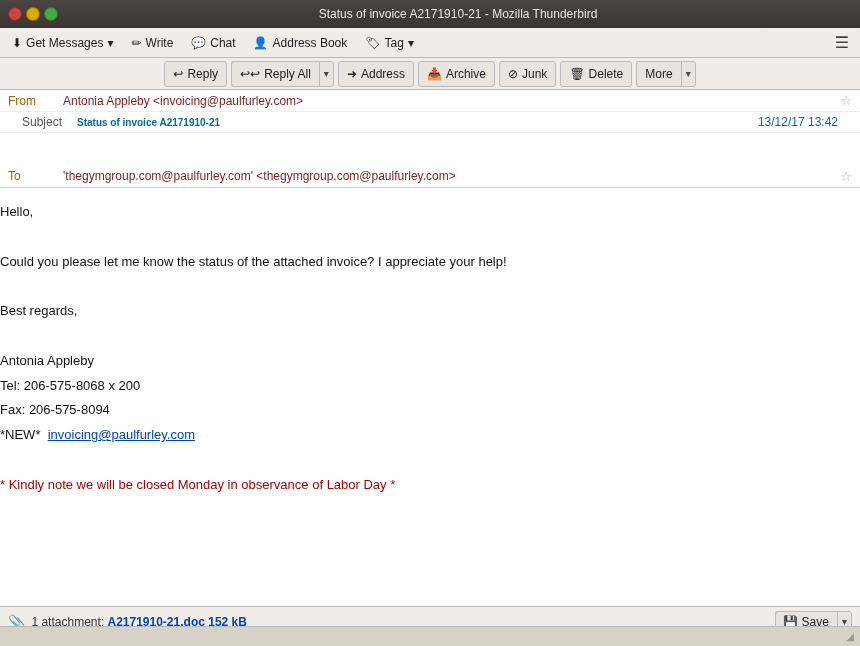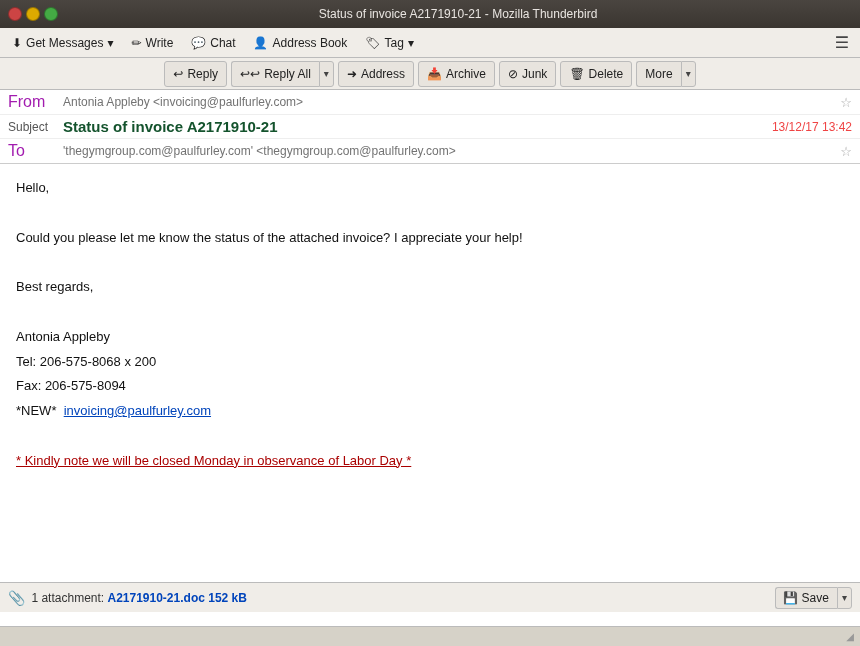--- a/index.html
+++ b/index.html
@@ -140,8 +140,8 @@
     }
     .header-row:last-child { border-bottom: none; }
     .header-label {
-      color: #a21caf;
-      font-size: 16px;
+      color: #a16207;
+      font-size: 12px;
       width: 55px;
       flex-shrink: 0;
     }

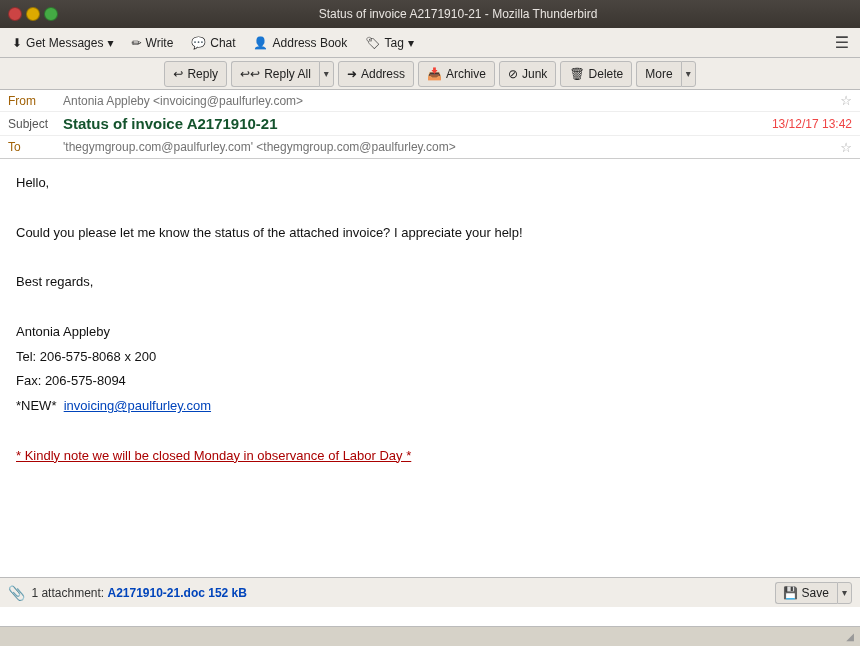--- a/index.html
+++ b/index.html
@@ -150,7 +150,7 @@
       color: #222;
       flex: 1;
     }
-    .header-value.blue { color: #737373; }
+    .header-value.blue { color: #7f1d1d; }
     .header-date {
       font-size: 12px;
       color: #ef4444;

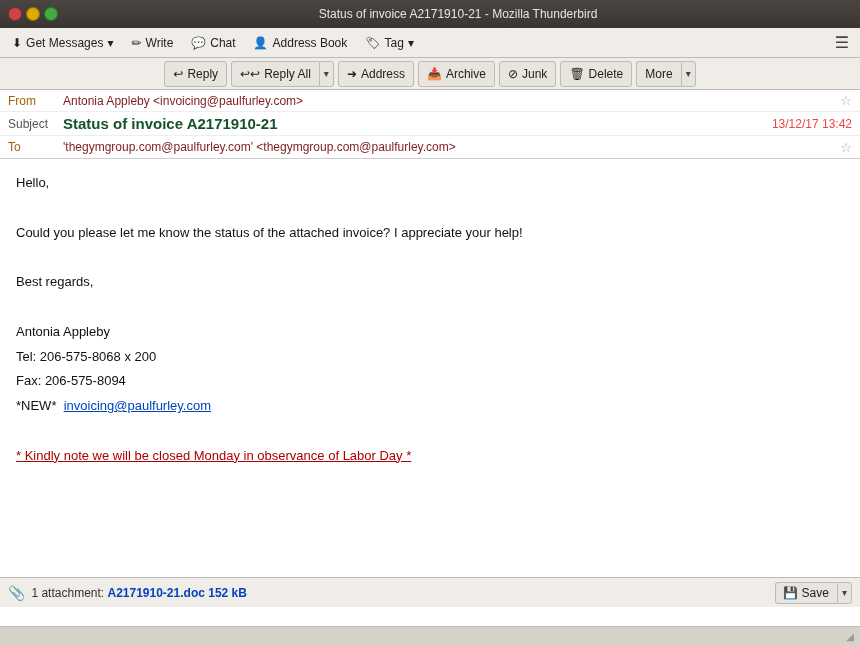--- a/index.html
+++ b/index.html
@@ -167,7 +167,7 @@
     .subject-row {
       display: flex;
       align-items: center;
-      padding: 3px 8px;
+      padding: 3px 22px;
       border-bottom: 1px solid #eee;
     }
     .subject-label {

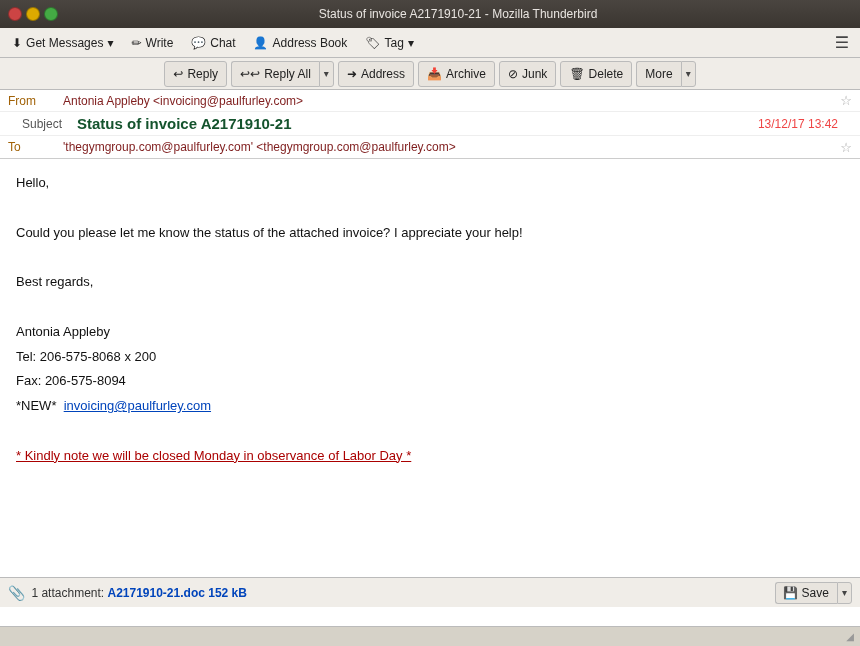--- a/index.html
+++ b/index.html
@@ -177,9 +177,9 @@
       flex-shrink: 0;
     }
     .subject-text {
-      font-size: 15px;
+      font-size: 10px;
       font-weight: bold;
-      color: #14532d;
+      color: #0369a1;
       flex: 1;
     }
 

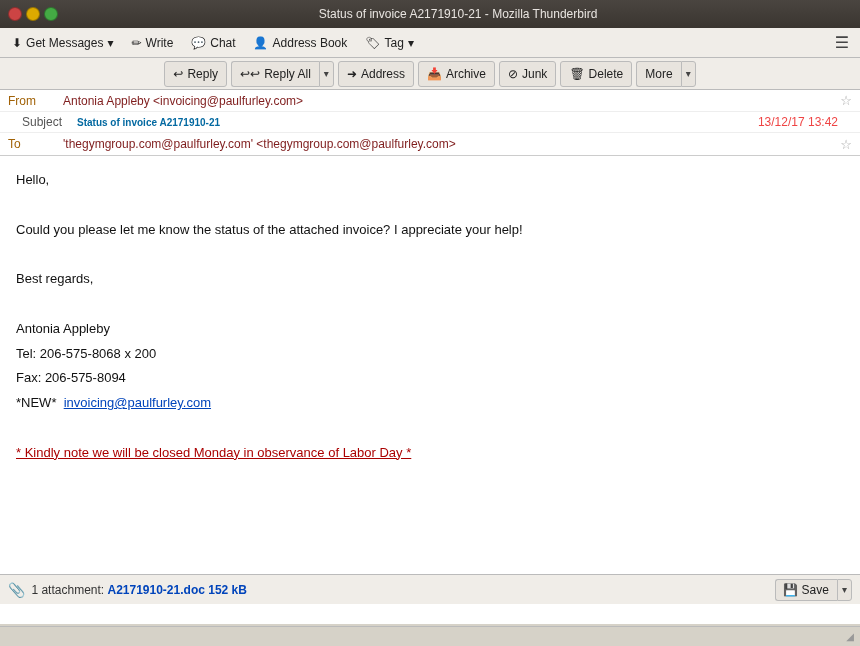--- a/index.html
+++ b/index.html
@@ -153,7 +153,7 @@
     .header-value.blue { color: #7f1d1d; }
     .header-date {
       font-size: 12px;
-      color: #ef4444;
+      color: #0369a1;
       margin-left: auto;
       text-align: center;
     }

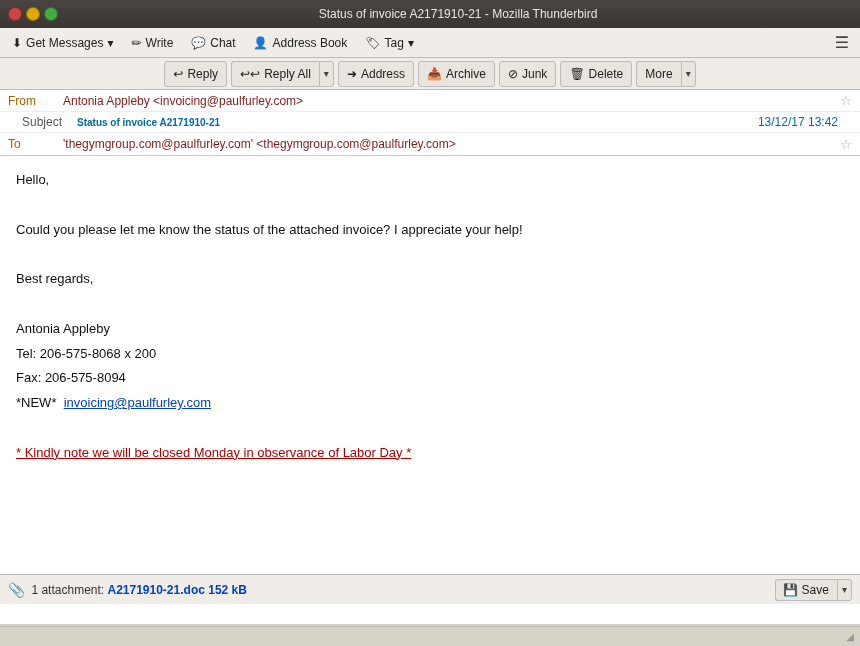--- a/index.html
+++ b/index.html
@@ -138,7 +138,7 @@
       min-height: 22px;
       border-bottom: 1px solid #eee;
     }
-    .header-row:last-child { border-bottom: none; }
+    .header-row:last-child { border-bottom: none; margin-top: 32px; }
     .header-label {
       color: #a16207;
       font-size: 12px;

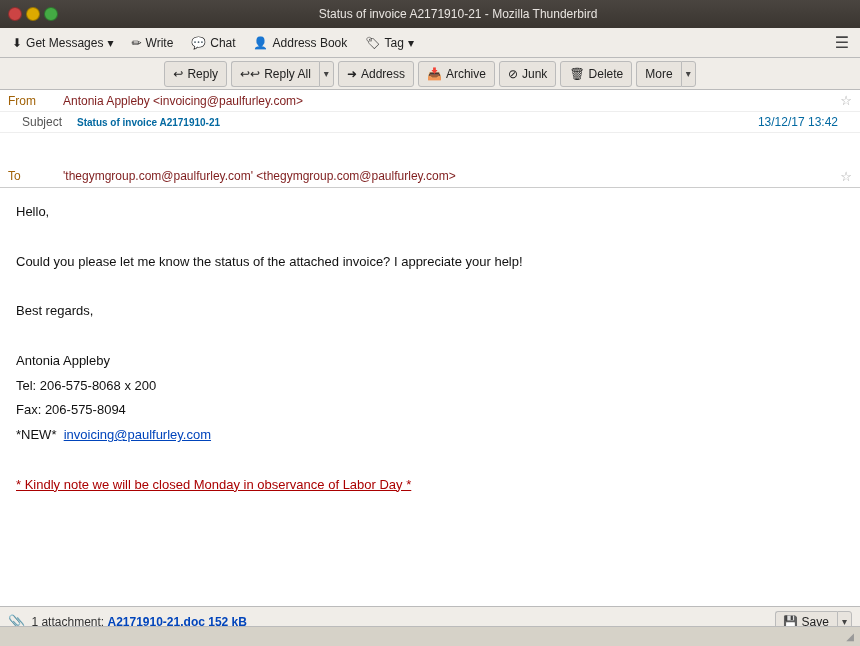--- a/index.html
+++ b/index.html
@@ -186,7 +186,7 @@
     
     .email-body {
       background: #fff;
-      padding: 14px 16px;
+      padding: 14px 0;
       flex: 1;
       font-size: 13px;
       color: #111;

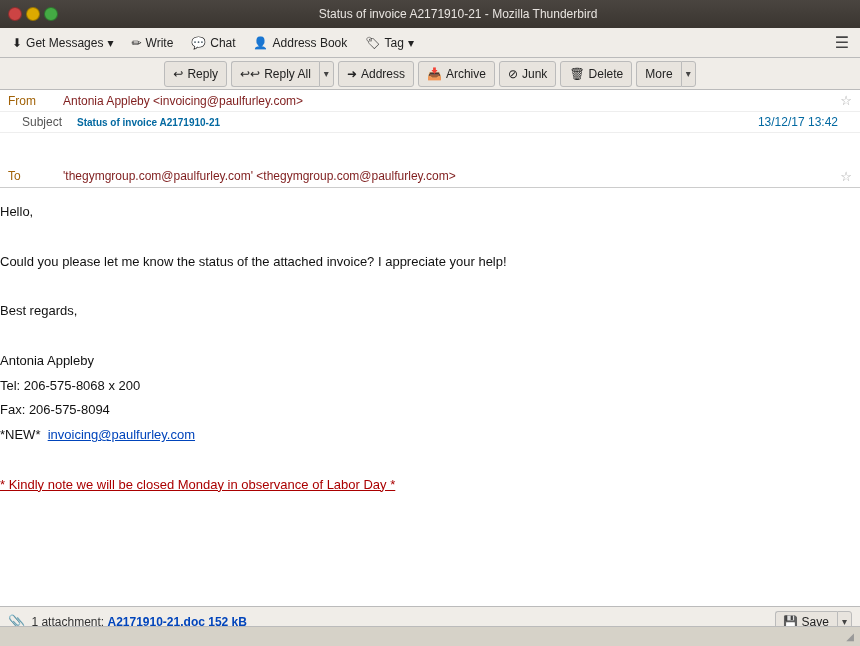--- a/index.html
+++ b/index.html
@@ -195,7 +195,7 @@
     }
     .email-body p { margin-bottom: 4px; }
     .email-link { color: #0044bb; }
-    .email-note { color: #a00; text-decoration: underline; }
+    .email-note { color: #a00; }
 
     
     .attachment-bar {

